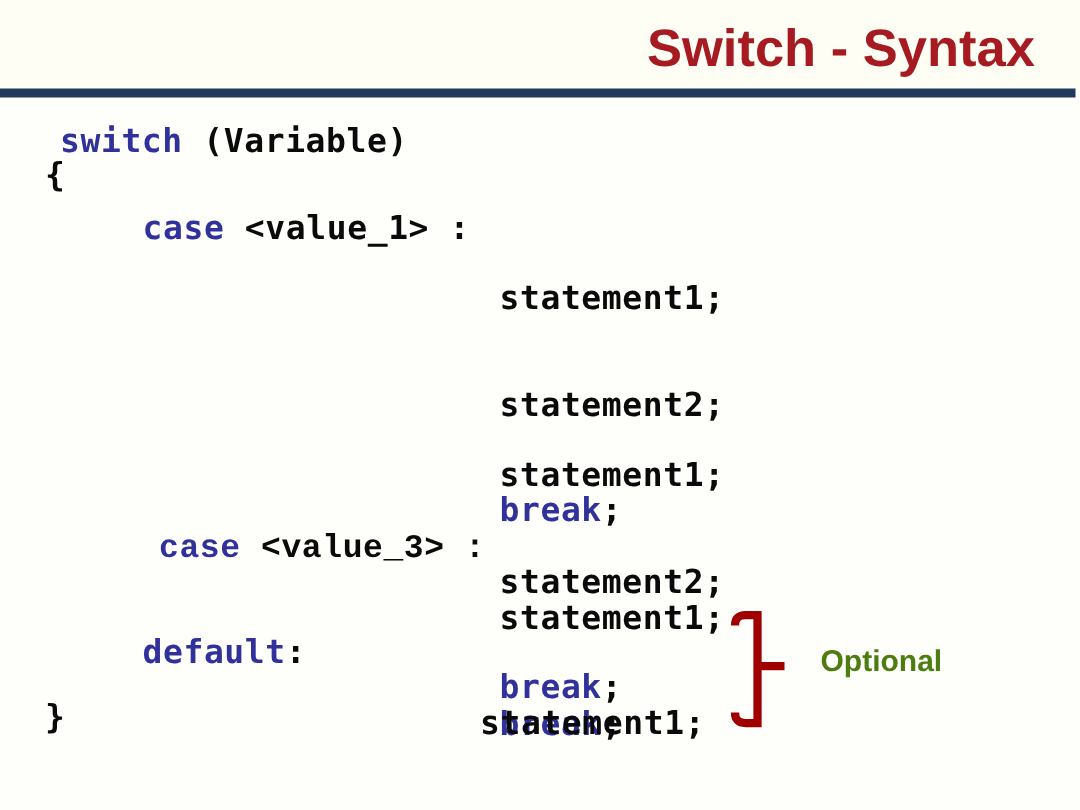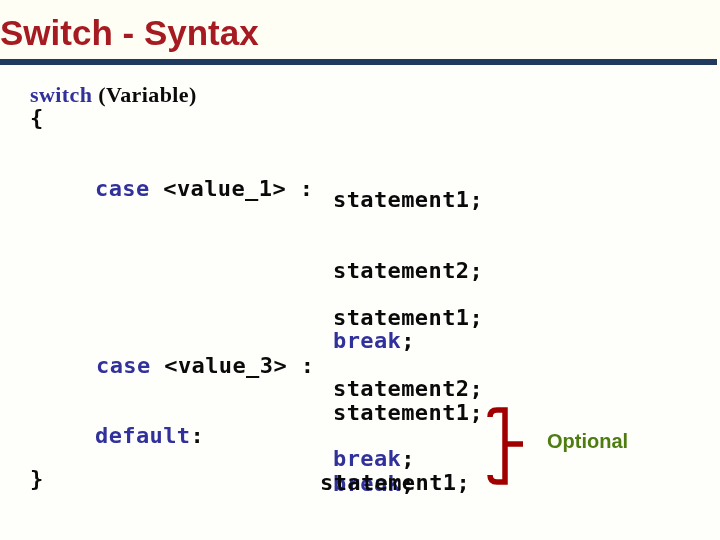--- a/index.html
+++ b/index.html
@@ -14,7 +14,7 @@
   }
   .title {
     position:absolute; left:0; top:10px; width:690px;
-    text-align:left;
+    text-align:right;
     font:700 35px/46px "Liberation Sans", sans-serif;
     color:#A61B22;
   }

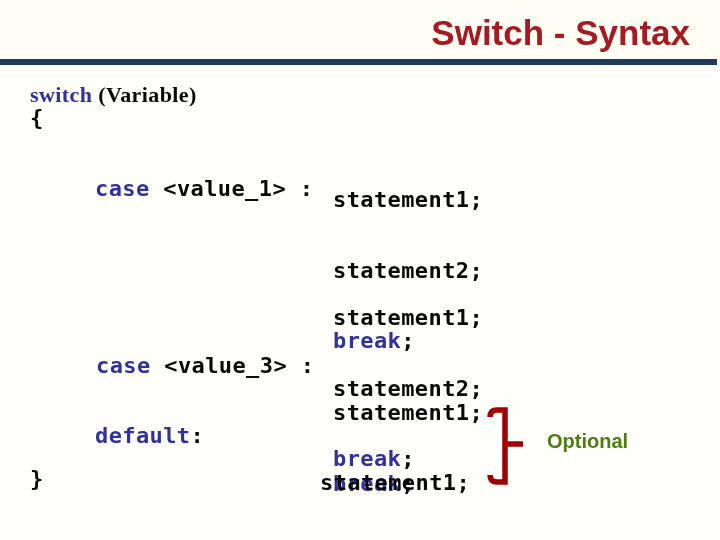--- a/index.html
+++ b/index.html
@@ -47,7 +47,7 @@
   <div class="title">Switch - Syntax</div>
   <div class="rule"></div>
 
-  <div class="ln" style="left:30px; top:83px;font-family:Liberation Serif, serif;"><span class="kw">switch</span><span> (Variable)</span></div>
+  <div class="ln" style="left:40px; top:83px;"><span class="kw">switch</span><span> (Variable)</span></div>
 
   <div class="ln" style="left:30px; top:106px;">{</div>
 

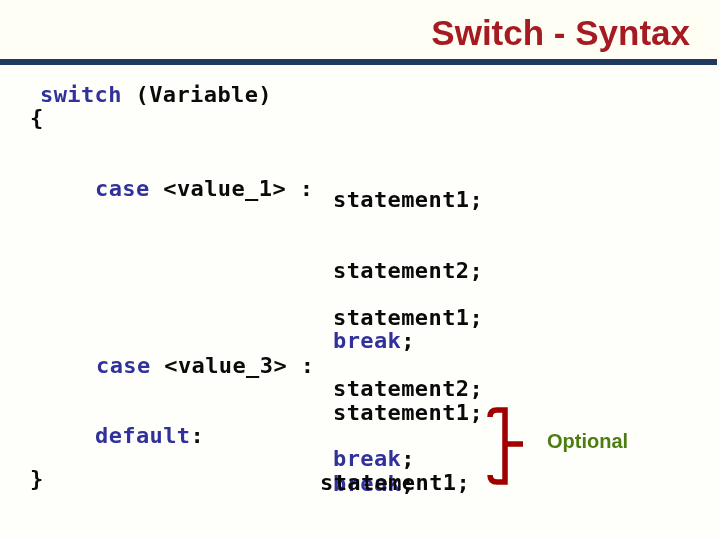--- a/index.html
+++ b/index.html
@@ -51,7 +51,7 @@
 
   <div class="ln" style="left:30px; top:106px;">{</div>
 
-  <div class="ln" style="left:95px; top:141px;margin-top:36px;"><span class="kw">case</span><span> &lt;value_1&gt; :</span></div>
+  <div class="ln" style="left:95px; top:141px;"><span class="kw">case</span><span> &lt;value_1&gt; :</span></div>
   <div class="ln stmts" style="left:333px; top:141px;">
     <div>statement1;</div>
     <div>statement2;</div>

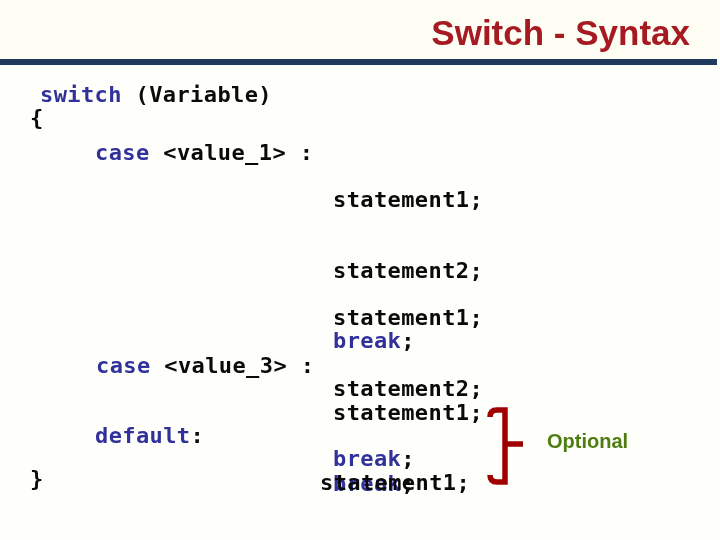--- a/index.html
+++ b/index.html
@@ -64,7 +64,7 @@
     <div><span class="kw">break</span><span>;</span></div>
   </div>
 
-  <div class="ln" style="left:96px; top:354px;"><span class="kw">case</span><span> &lt;value_3&gt; :</span></div>
+  <div class="ln" style="left:106px; top:354px;font-family:Liberation Mono, monospace;"><span class="kw">case</span><span> &lt;value_3&gt; :</span></div>
   <div class="ln stmts" style="left:333px; top:354px;">
     <div>statement1;</div>
     <div><span class="kw">break</span><span>;</span></div>

